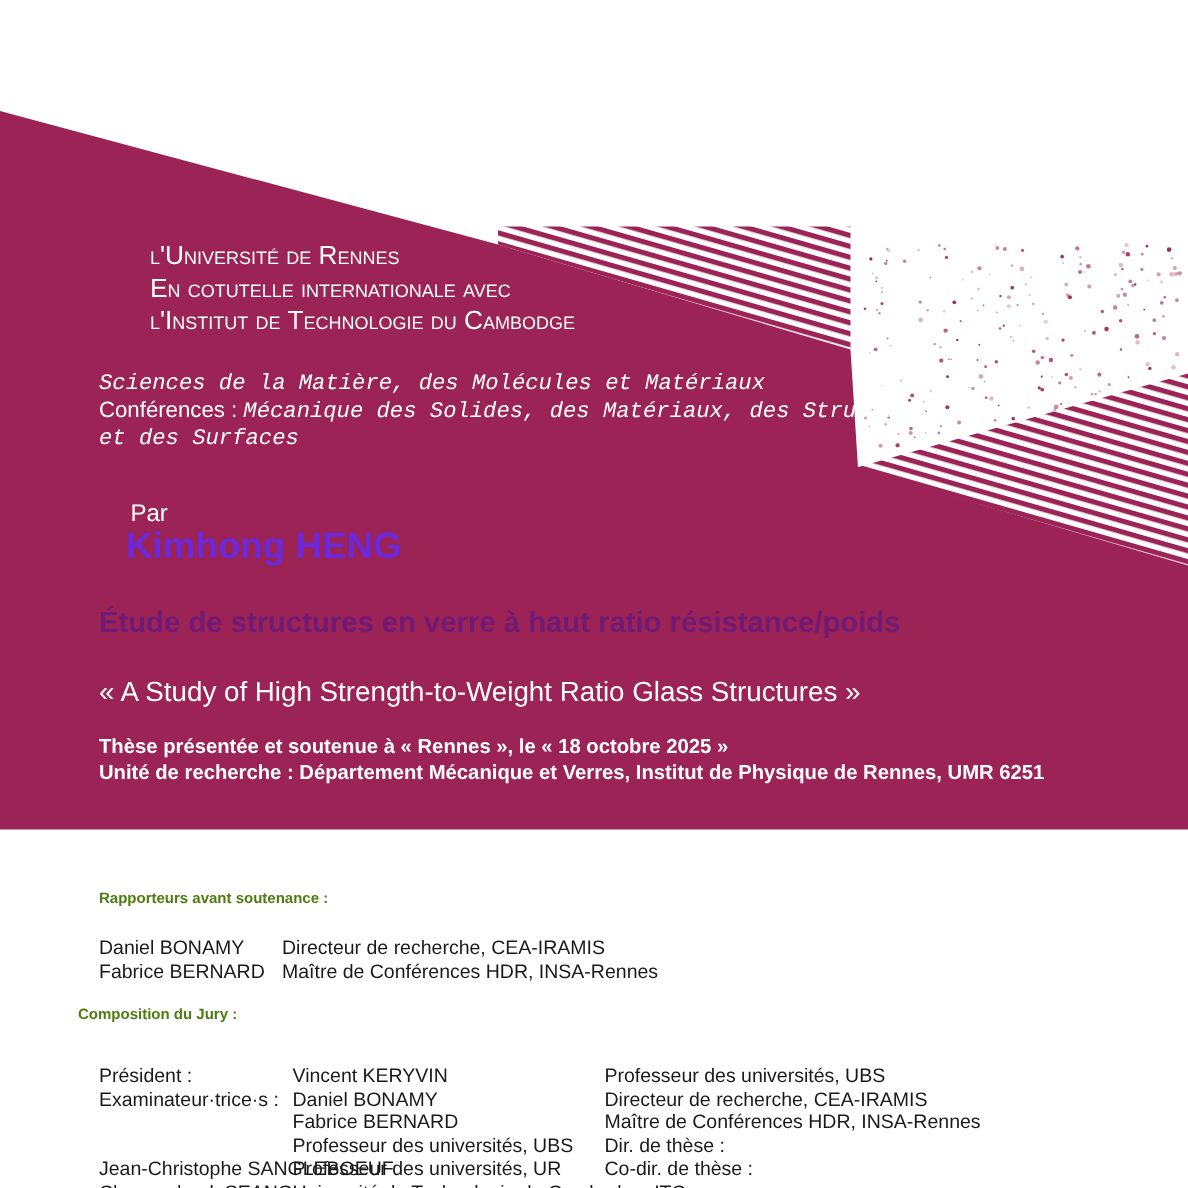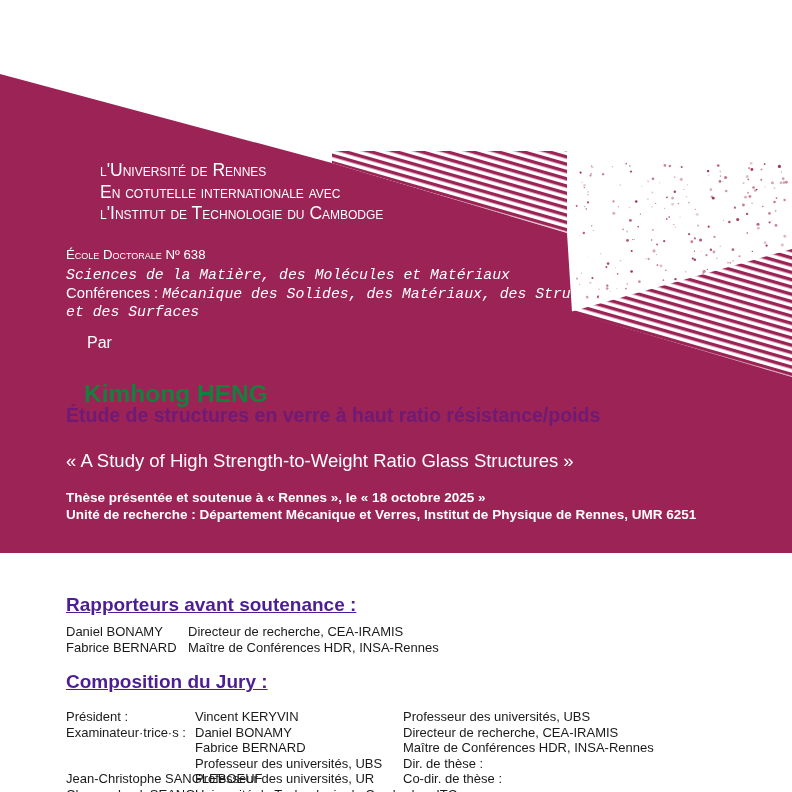--- a/index.html
+++ b/index.html
@@ -256,7 +256,6 @@
   </div>
 
   <div class="txt ed-block">
-    <div class="ed-line">École Doctorale Nº 638</div>
     <div class="ital">Sciences de la Matière, des Molécules et Matériaux</div>
     <div><span>Conférences : </span><span class="ital">Mécanique des Solides, des Matériaux, des Structures</span></div>
     <div class="ital">et des Surfaces</div>

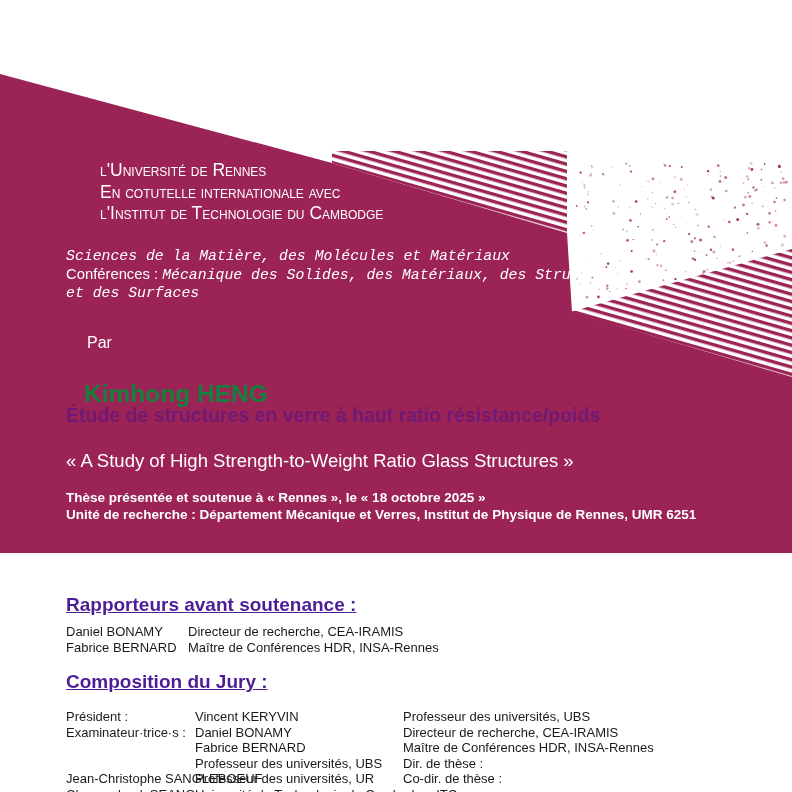--- a/index.html
+++ b/index.html
@@ -21,7 +21,7 @@
   .ed-line{font-variant:small-caps;font-size:13.2px;line-height:16px;margin-bottom:3px;}
   .ital{font-style:italic;font-family:Liberation Mono, monospace;}
   .par-label{left:87px;top:334px;color:#fff;font-size:16px;text-align:center;}
-  .author{left:84px;top:351px;color:#15803d;font-size:24.5px;font-weight:bold;white-space:nowrap;margin-top:29px;}
+  .author{left:84px;top:351px;color:#6d28d9;font-size:24.5px;font-weight:bold;white-space:nowrap;}
   .title-fr{left:66px;top:404px;color:#701a75;font-size:19.5px;font-weight:bold;white-space:nowrap;}
   .title-en{left:66px;top:450px;color:#fff;font-size:18.5px;white-space:nowrap;}
   .meta{left:66px;top:490px;color:#fff;font-size:13.5px;font-weight:bold;line-height:16.5px;width:682px;}

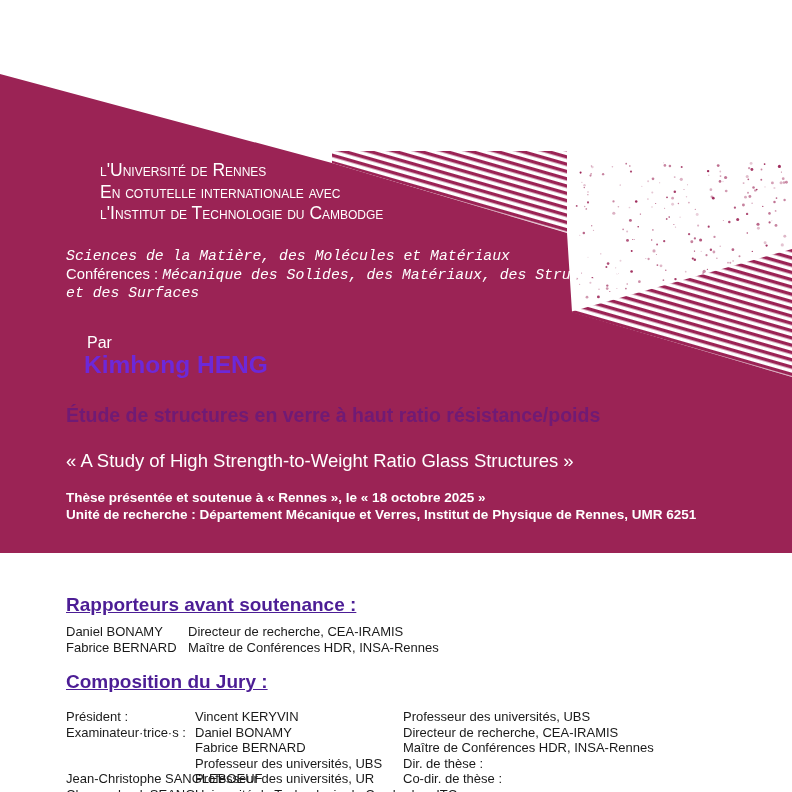--- a/index.html
+++ b/index.html
@@ -27,7 +27,7 @@
   .meta{left:66px;top:490px;color:#fff;font-size:13.5px;font-weight:bold;line-height:16.5px;width:682px;}
   .meta .line{display:block;}
 
-  .sec-head{color:#4c1d95;font-size:19px;font-weight:bold;white-space:nowrap;text-decoration:underline;}
+  .sec-head{color:#4d7c0f;font-size:10px;font-weight:bold;white-space:nowrap;}
   .rap-head{left:66px;top:594px;}
   .jury-head{left:66px;top:671px;}
   .rap-grid{left:66px;top:624px;display:grid;grid-template-columns:122px auto;

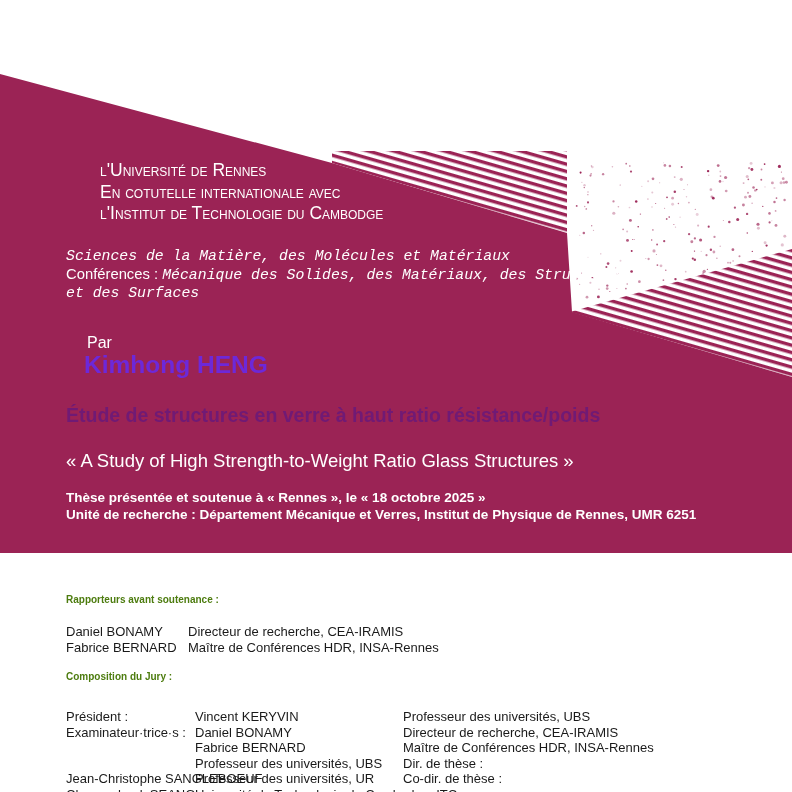--- a/index.html
+++ b/index.html
@@ -29,7 +29,7 @@
 
   .sec-head{color:#4d7c0f;font-size:10px;font-weight:bold;white-space:nowrap;}
   .rap-head{left:66px;top:594px;}
-  .jury-head{left:66px;top:671px;}
+  .jury-head{left:52px;top:671px;}
   .rap-grid{left:66px;top:624px;display:grid;grid-template-columns:122px auto;
     color:#1a1a1a;font-size:13px;line-height:16px;white-space:nowrap;}
   .jury-grid{left:66px;top:709px;display:grid;grid-template-columns:129px 208px auto;

